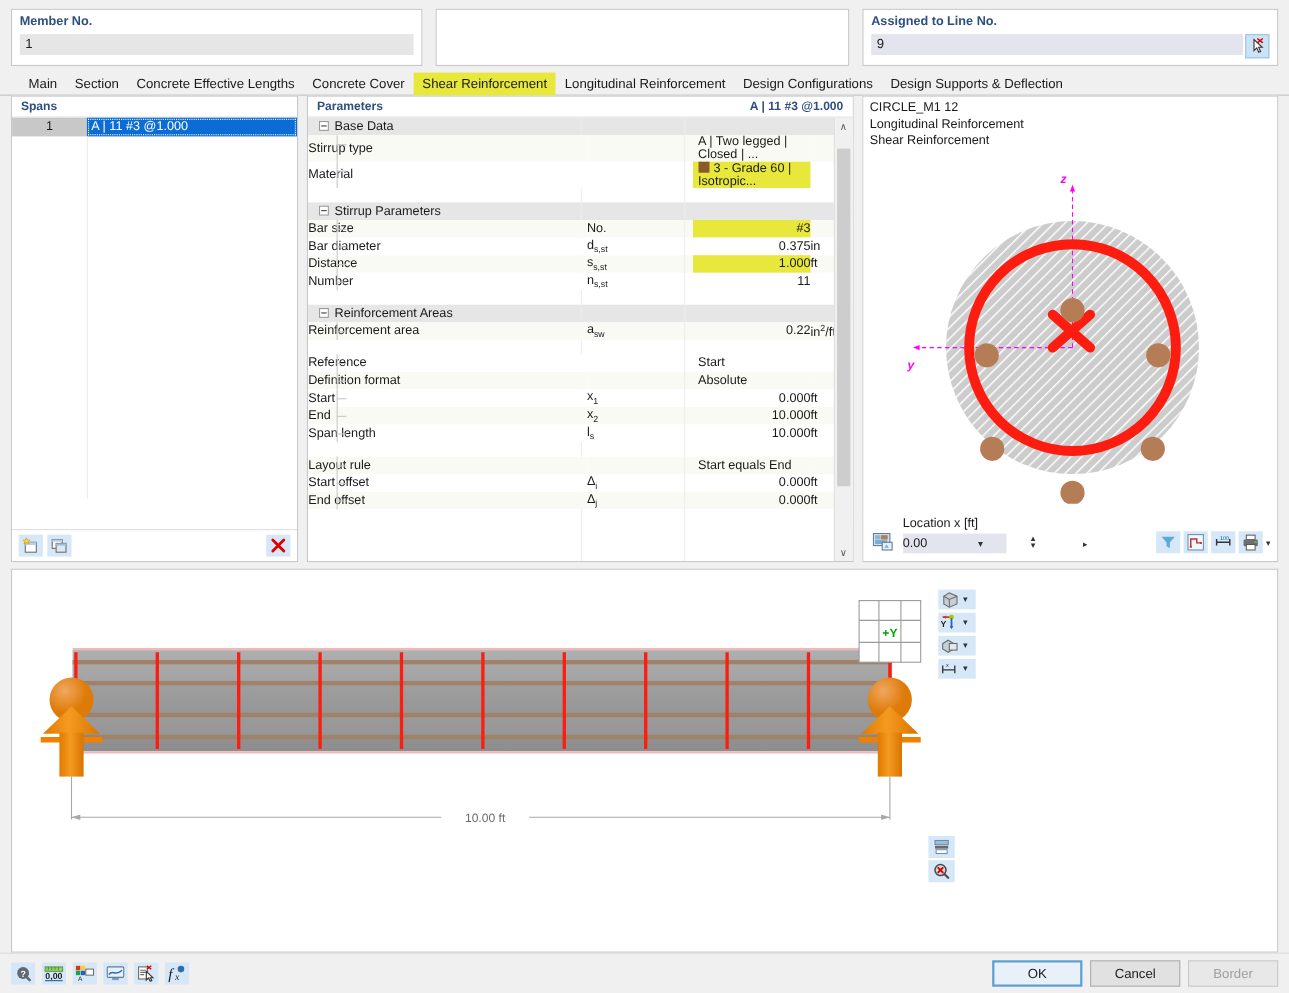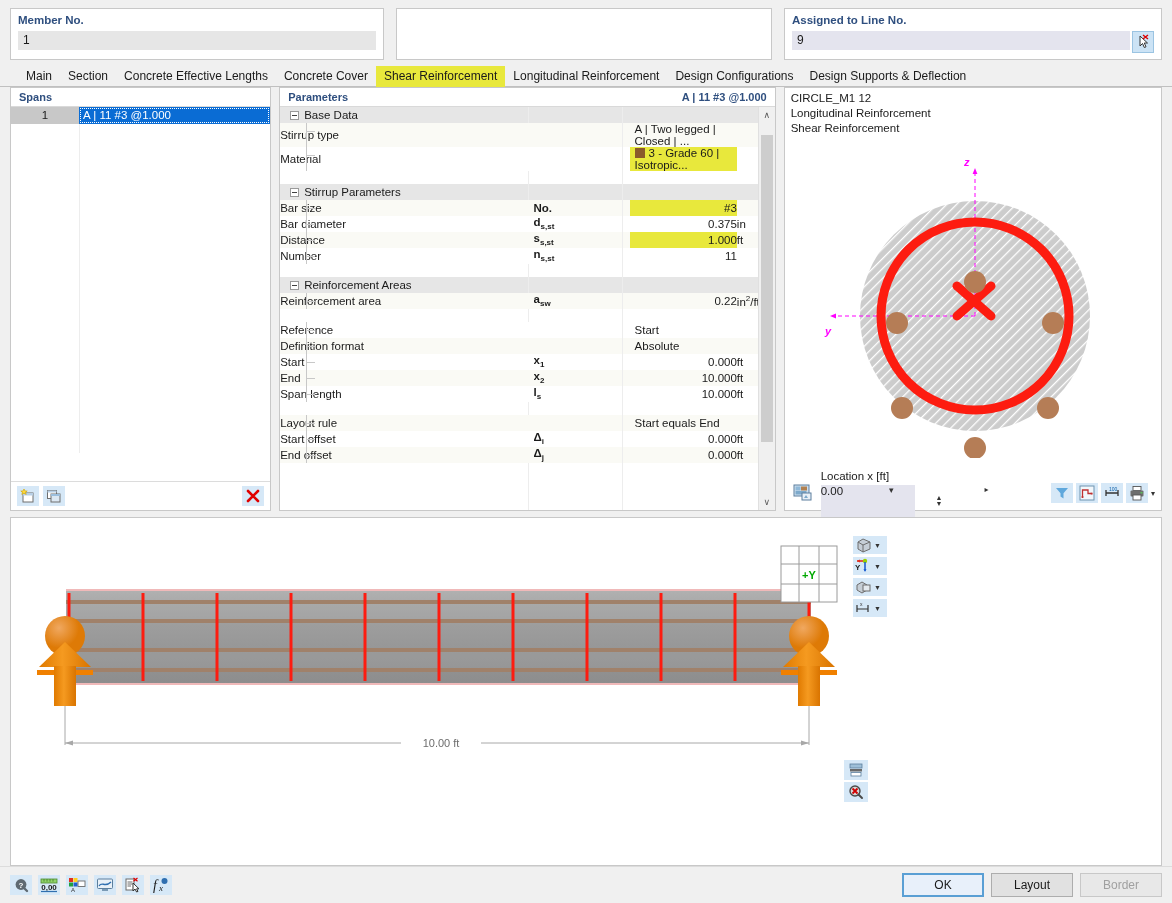--- a/index.html
+++ b/index.html
@@ -103,7 +103,7 @@
   .c-name{padding-left:42px;position:relative;}
   .c-name .tick{position:absolute;left:26px;top:8px;width:9px;height:1px;background:#c8c8c8;}
   .c-name .vert{position:absolute;left:26px;top:0;bottom:0;width:1px;background:#c8c8c8;}
-  .c-sym{padding-left:5px;font-weight:bold;}
+  .c-sym{padding-left:5px;}
   .c-val{text-align:right;padding-right:3px;}
   .c-val.left{text-align:left;padding-left:5px;}
   .c-unit{padding-left:3px;font-size:11.5px;}

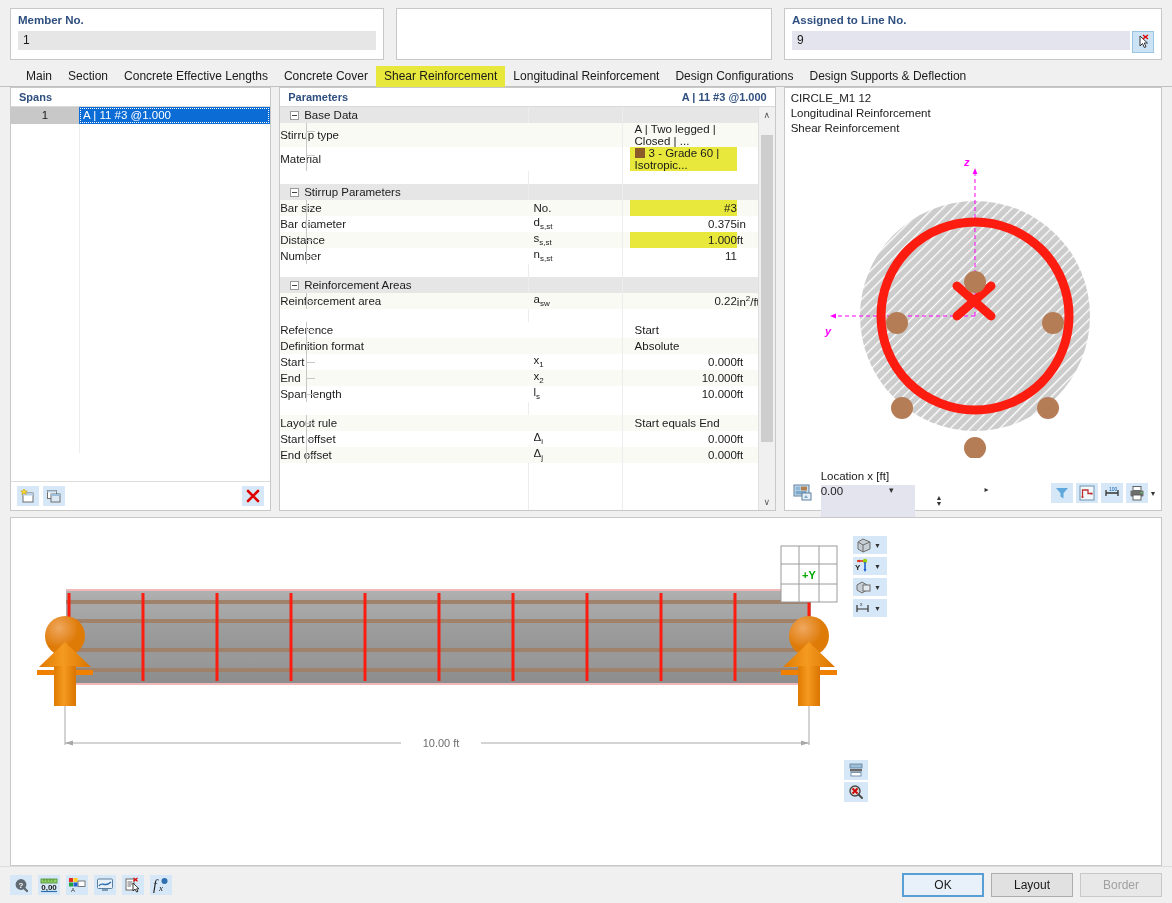--- a/index.html
+++ b/index.html
@@ -125,8 +125,8 @@
   .view-foot{height:42px;flex:none;background:#fff;border-top:1px solid #fff;position:relative;}
   .loclabel{position:absolute;left:36px;top:2px;font-size:11.5px;}
   .spin{
-    position:absolute;left:36px;top:17px;width:94px;height:32px;background:#e4e4ee;
-    display:flex;box-sizing:border-box;gap:42px;
+    position:absolute;left:36px;top:17px;width:94px;height:18px;background:#e4e4ee;
+    display:flex;align-items:center;box-sizing:border-box;gap:42px;
   }
   .spin .v{flex:1;text-align:right;padding-right:4px;font-size:11.5px;}
   .spin .cv{width:13px;text-align:center;font-size:9px;color:#333;}

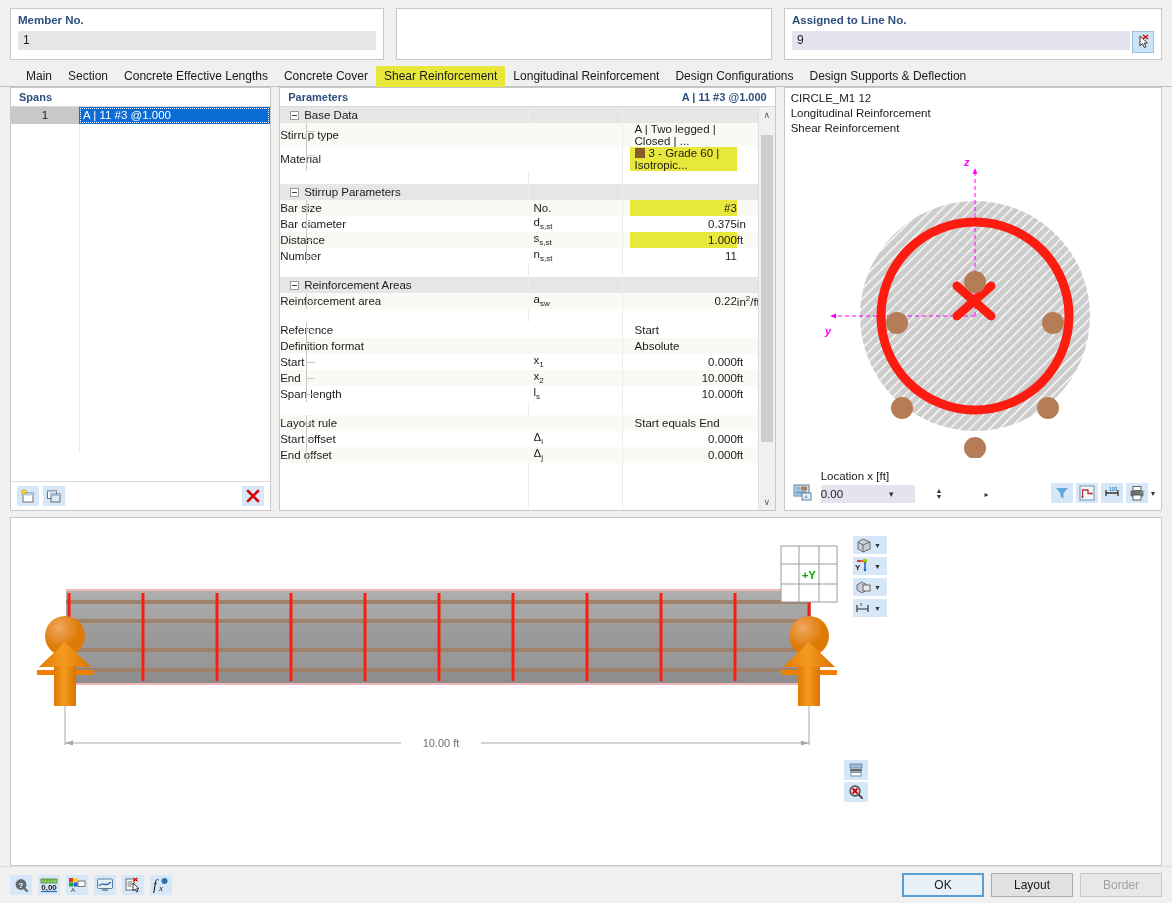--- a/index.html
+++ b/index.html
@@ -652,7 +652,7 @@
     </div>
     <div class="botright">
       <div class="btn primary">OK</div>
-      <div class="btn">Layout</div>
+      <div class="btn">Cancel</div>
       <div class="btn disabled">Border</div>
     </div>
   </div>

